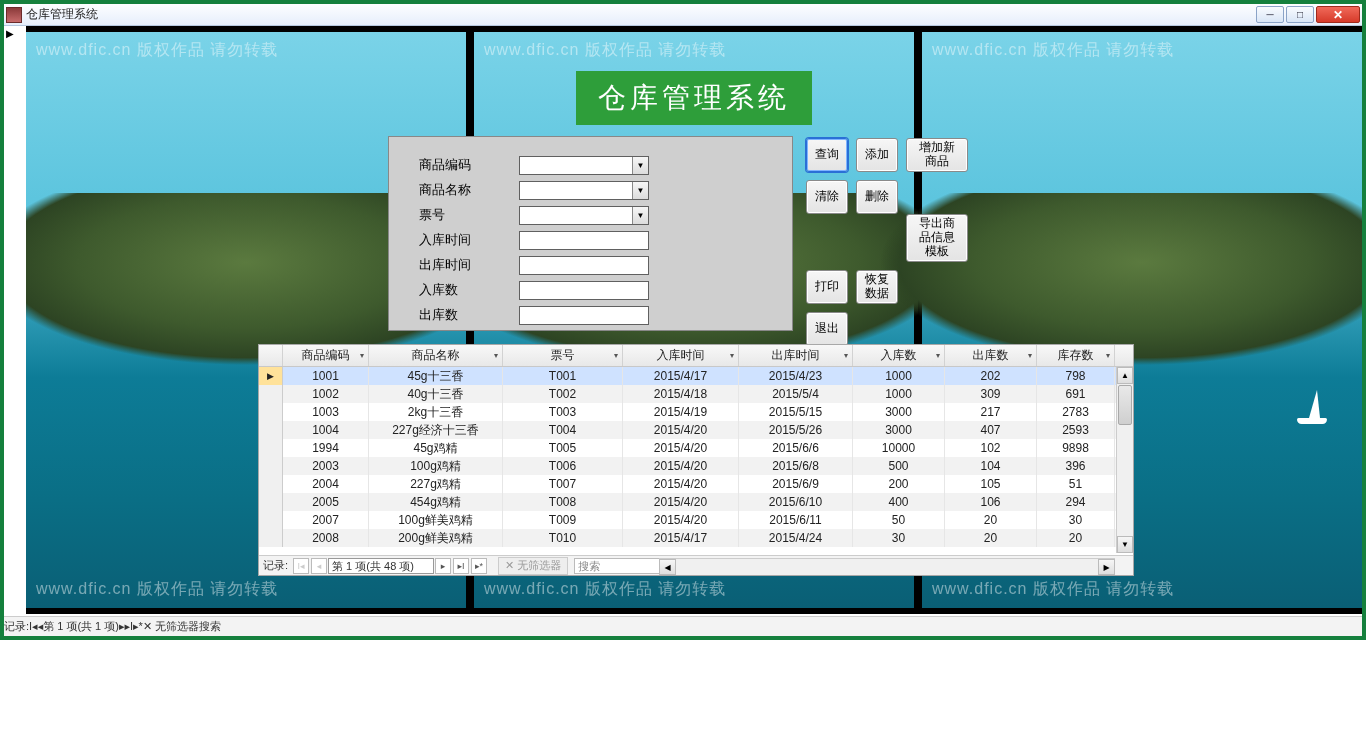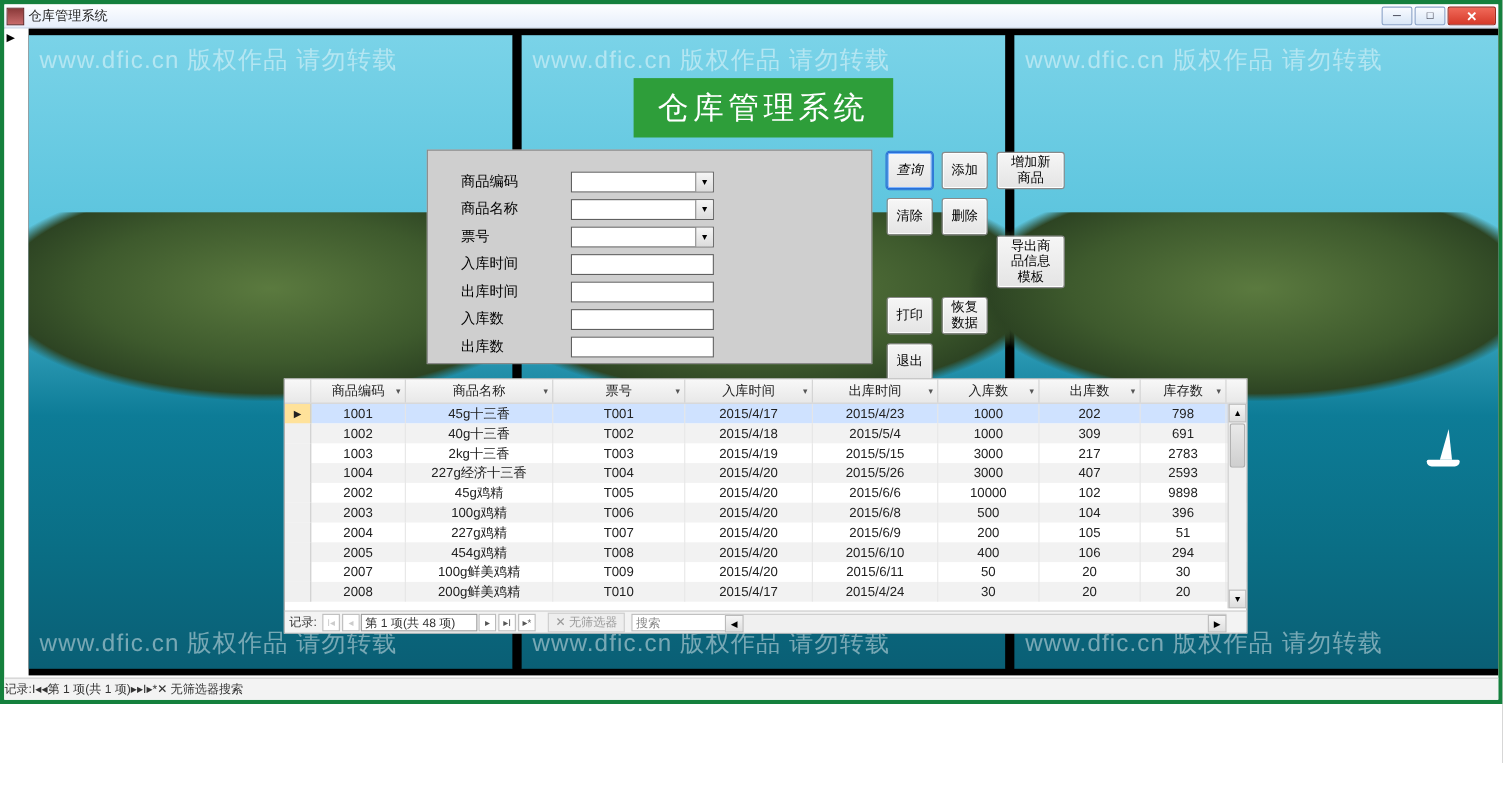--- a/index.html
+++ b/index.html
@@ -21,7 +21,7 @@
   .bgstrip .bgcell:first-child { border-left: none; }
   .bgstrip .bgcell:last-child { border-right: none; }
   .island { position: absolute; left: -10%; right: -10%; top: 28%; height: 30%; background: radial-gradient(ellipse at 50% 40%, #5b7a3f 0%, #3e5a2d 45%, #2d4423 65%, transparent 70%); filter: blur(0.5px); }
-  .watermark { position: absolute; left: 10px; right: 10px; color: rgba(255,255,255,0.45); font-size: 22px; letter-spacing: 1px; white-space: nowrap; }
+  .watermark { position: absolute; left: 10px; right: 10px; color: rgba(255,255,255,0.45); font-size: 16px; letter-spacing: 1px; white-space: nowrap; }
   .wm-top { top: 8px; }
   .wm-bot { bottom: 8px; }
   .sailboat { position: absolute; right: 8%; bottom: 32%; width: 30px; height: 40px; }

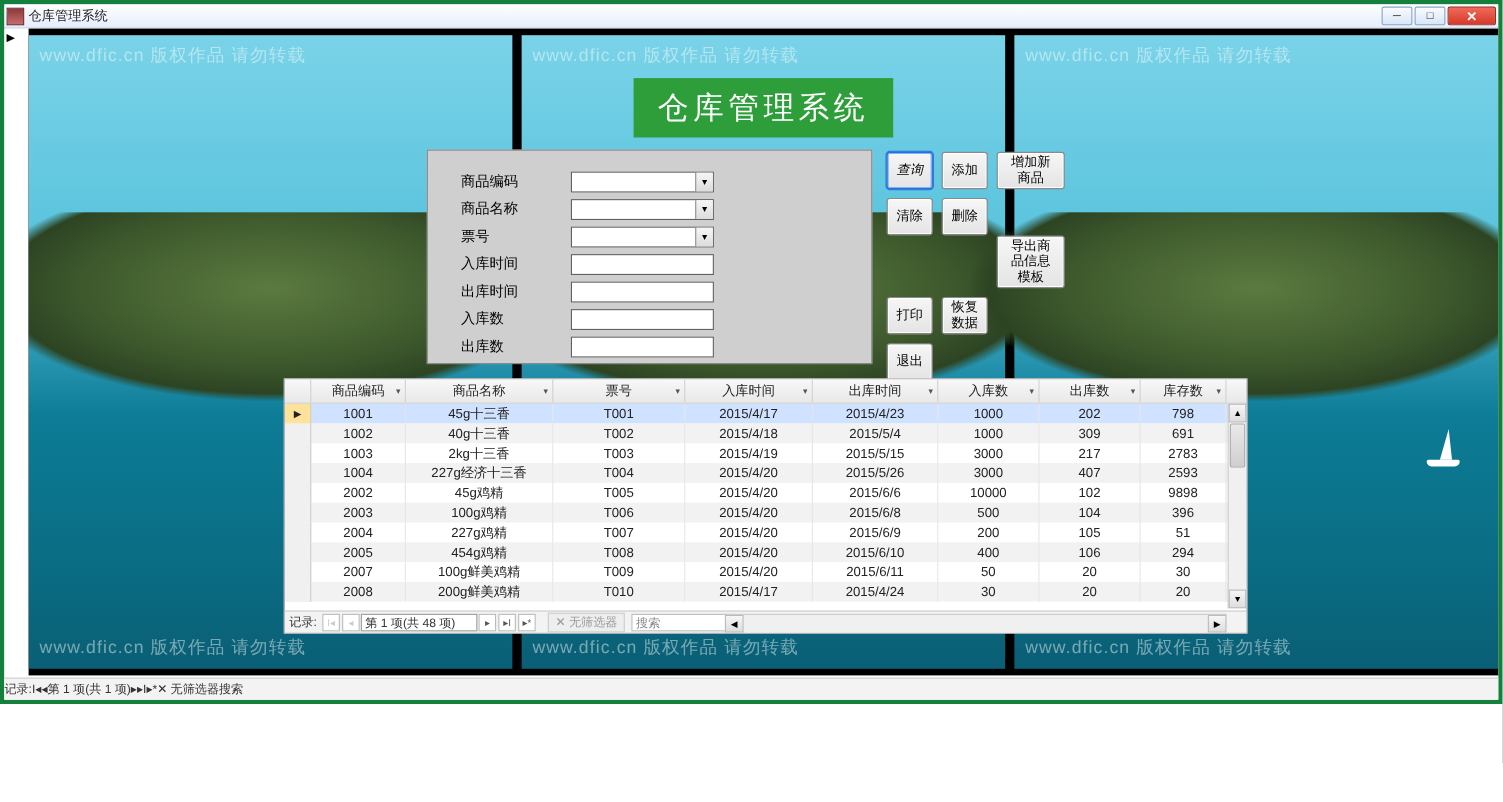--- a/index.html
+++ b/index.html
@@ -44,7 +44,7 @@
   .btn.sq { width: 42px; height: 34px; }
   .btn.tall { width: 62px; height: 34px; }
   .btn.tall2 { width: 62px; height: 48px; }
-  .btn.active { border-color: #2a6fd6; box-shadow: inset 0 0 0 1px #7eb4ff, 0 0 0 1px #2a6fd6; font-style: italic; }
+  .btn.active { border-color: #2a6fd6; box-shadow: inset 0 0 0 1px #7eb4ff, 0 0 0 1px #2a6fd6; }
 
   
   .gridwrap { position: absolute; left: 232px; top: 318px; width: 876px; height: 232px; background: #fff; border: 1px solid #a8a8a8; display: flex; flex-direction: column; }

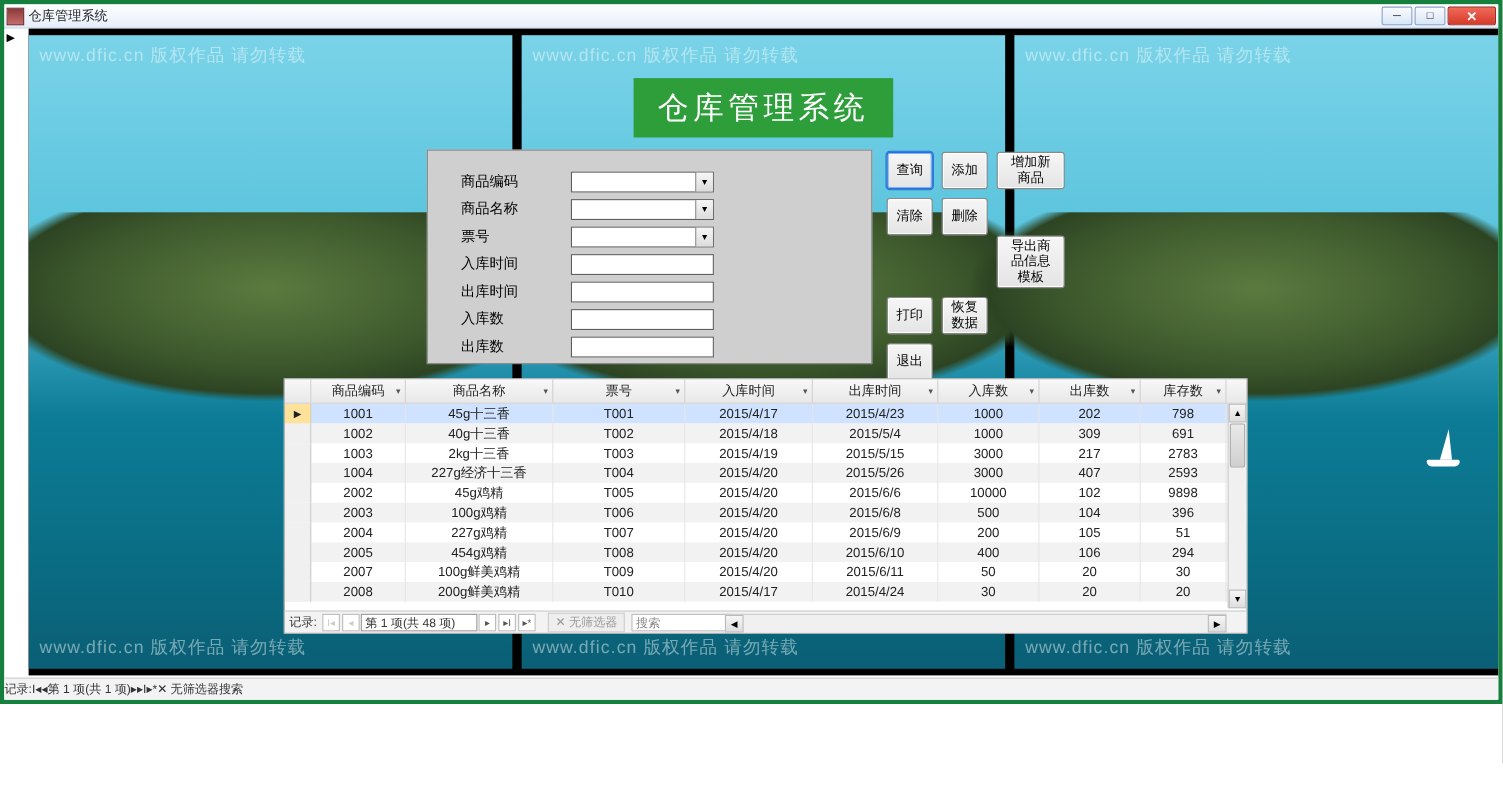--- a/index.html
+++ b/index.html
@@ -260,7 +260,7 @@
             </div>
             <div class="grow">
               <div class="gc cw0"></div>
-              <div class="gc cw1">2002</div>
+              <div class="gc cw1">1994</div>
               <div class="gc cw2">45g鸡精</div>
               <div class="gc cw3">T005</div>
               <div class="gc cw4">2015/4/20</div>

